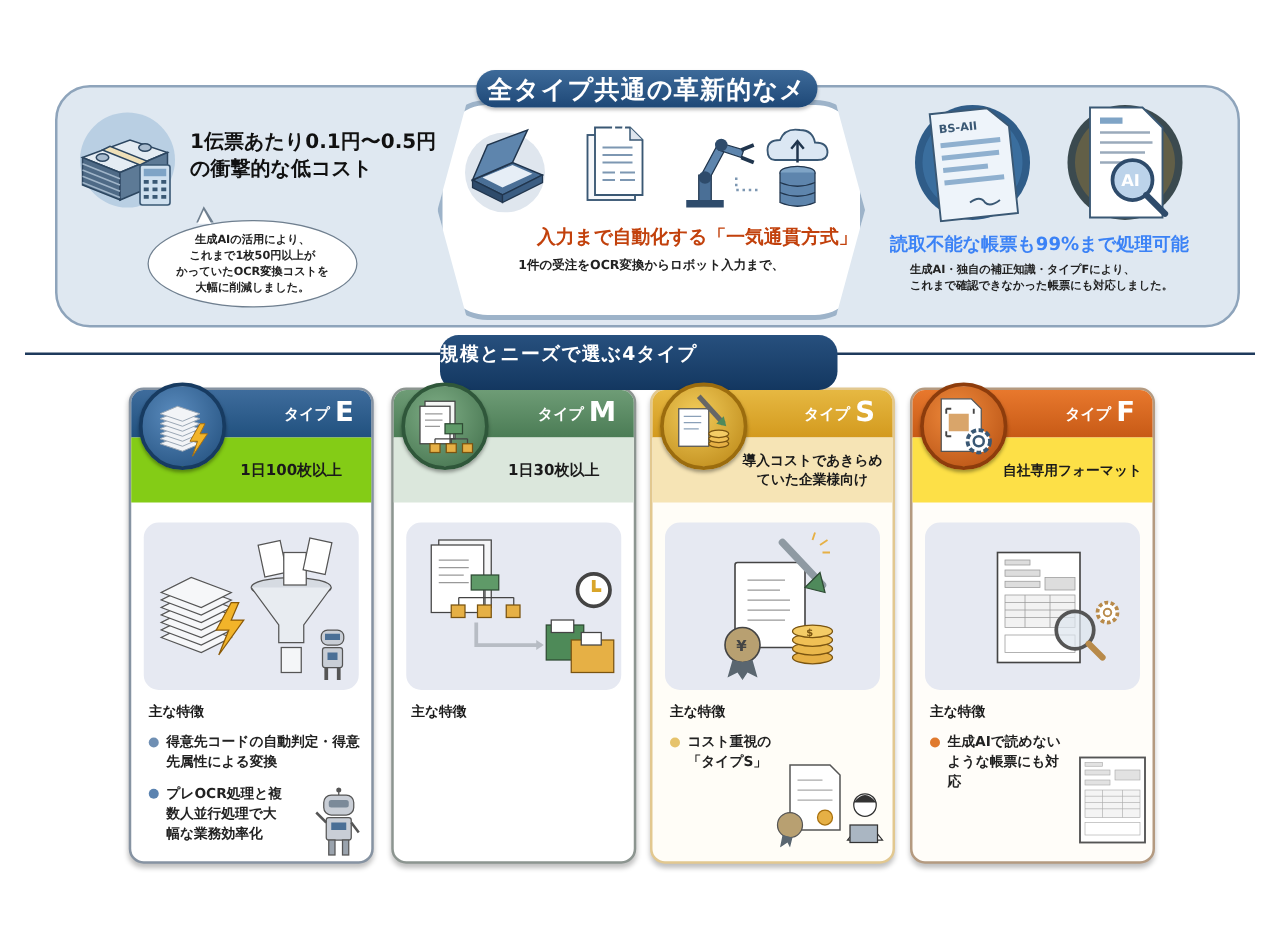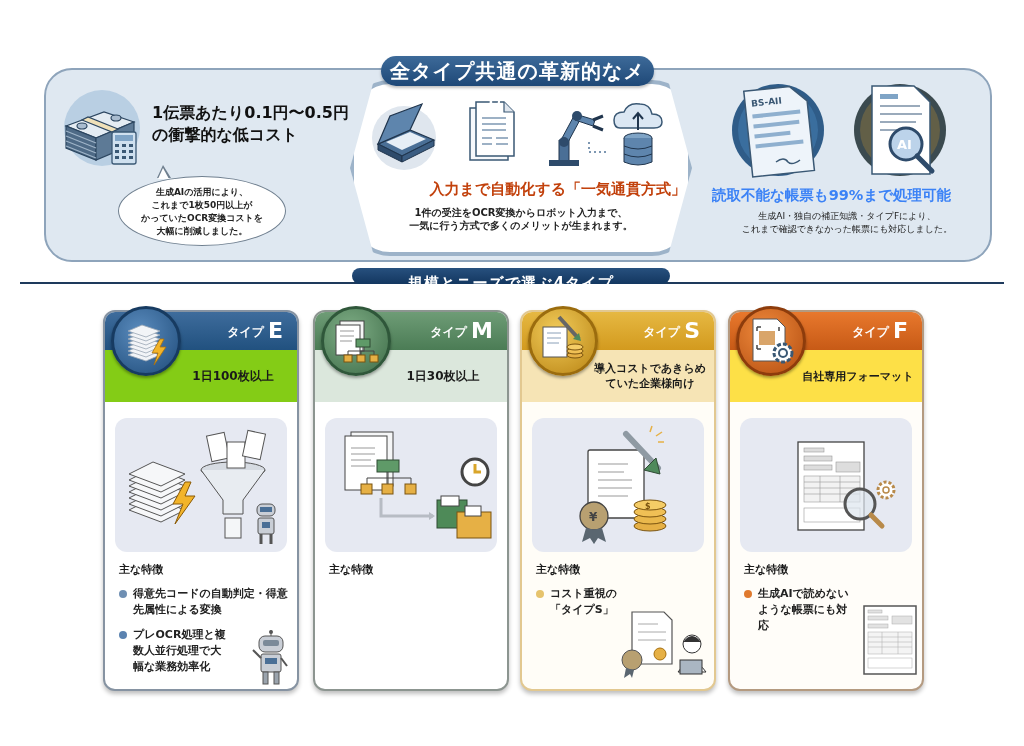--- a/index.html
+++ b/index.html
@@ -35,7 +35,7 @@
 
   .right-icons { position: absolute; left: 730px; top: 78px; width: 230px; height: 100px; }
   .right-title { position: absolute; left: 712px; top: 186px; width: 270px; text-align: left; font-size: 14.5px; font-weight: bold; color: #3b82f6; }
-  .right-desc { position: absolute; left: 712px; top: 210px; width: 270px; text-align: center; font-size: 9px; font-weight: normal; line-height: 13px; color: #222; }
+  .right-desc { position: absolute; left: 728px; top: 210px; width: 270px; font-size: 9px; font-weight: bold; line-height: 13px; color: #222; }
 
   
   .divider-line { position: absolute; left: 20px; top: 282px; width: 984px; height: 2px; background: #1e3a5c; }

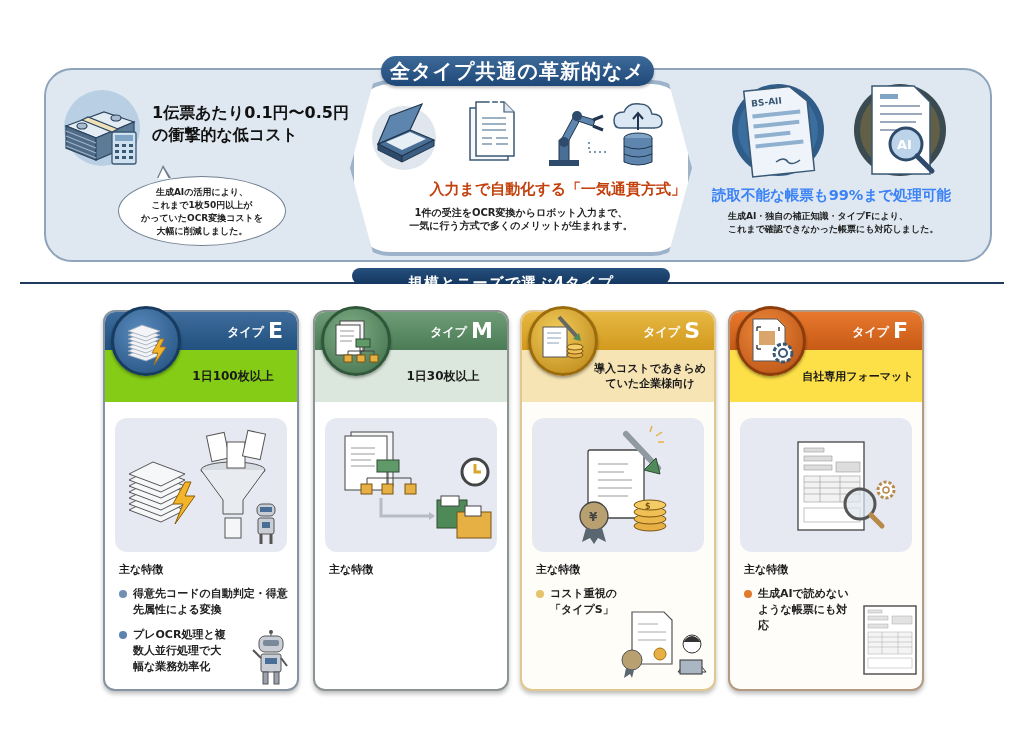--- a/index.html
+++ b/index.html
@@ -172,7 +172,6 @@
   <div class="mid-title">入力まで自動化する「一気通貫方式」</div>
   <div class="mid-desc">
     <div>1件の受注をOCR変換からロボット入力まで、</div>
-    <div>一気に行う方式で多くのメリットが生まれます。</div>
   </div>
 </div>
 

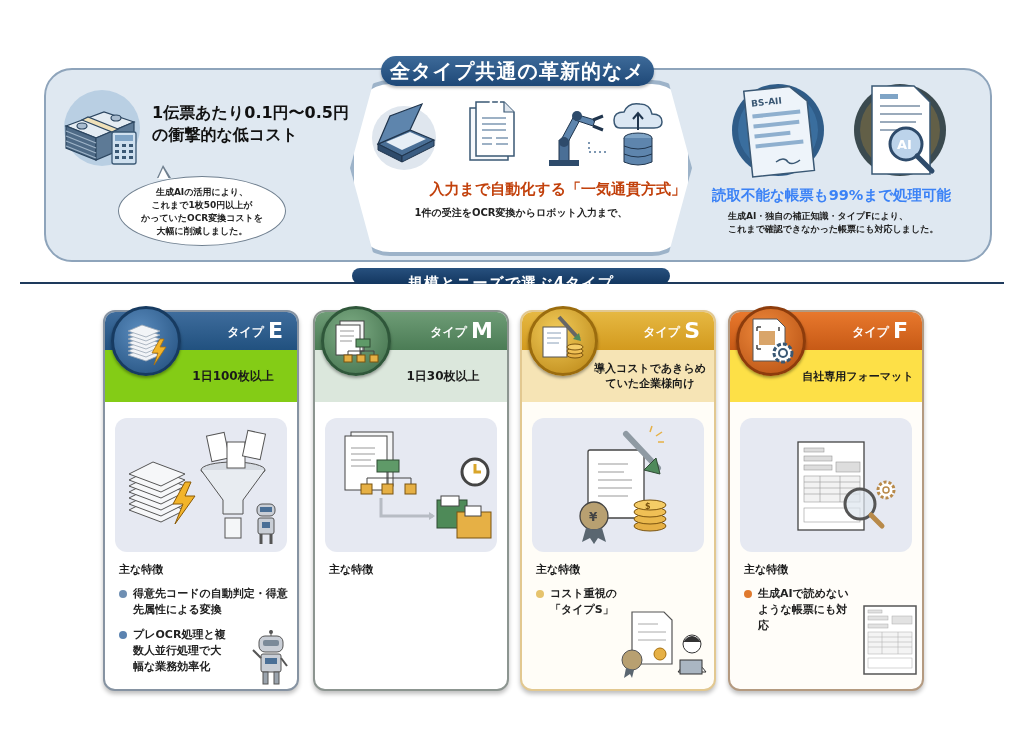--- a/index.html
+++ b/index.html
@@ -39,9 +39,9 @@
 
   
   .divider-line { position: absolute; left: 20px; top: 282px; width: 984px; height: 2px; background: #1e3a5c; }
-  .section-title { position: absolute; left: 352px; top: 268px; width: 318px; height: 16px;
+  .section-title { position: absolute; left: 352px; top: 268px; width: 318px; height: 44px;
     background: linear-gradient(#27507e, #133760); border-radius: 15px; color: #fff; font-size: 15px;
-    font-weight: bold; text-align: center; line-height: 30px; letter-spacing: 1px; z-index: 2; }
+    font-weight: bold; text-align: left; line-height: 30px; letter-spacing: 1px; z-index: 2; }
 
   
   .card { position: absolute; top: 310px; width: 196px; height: 381px; background: #fff;

